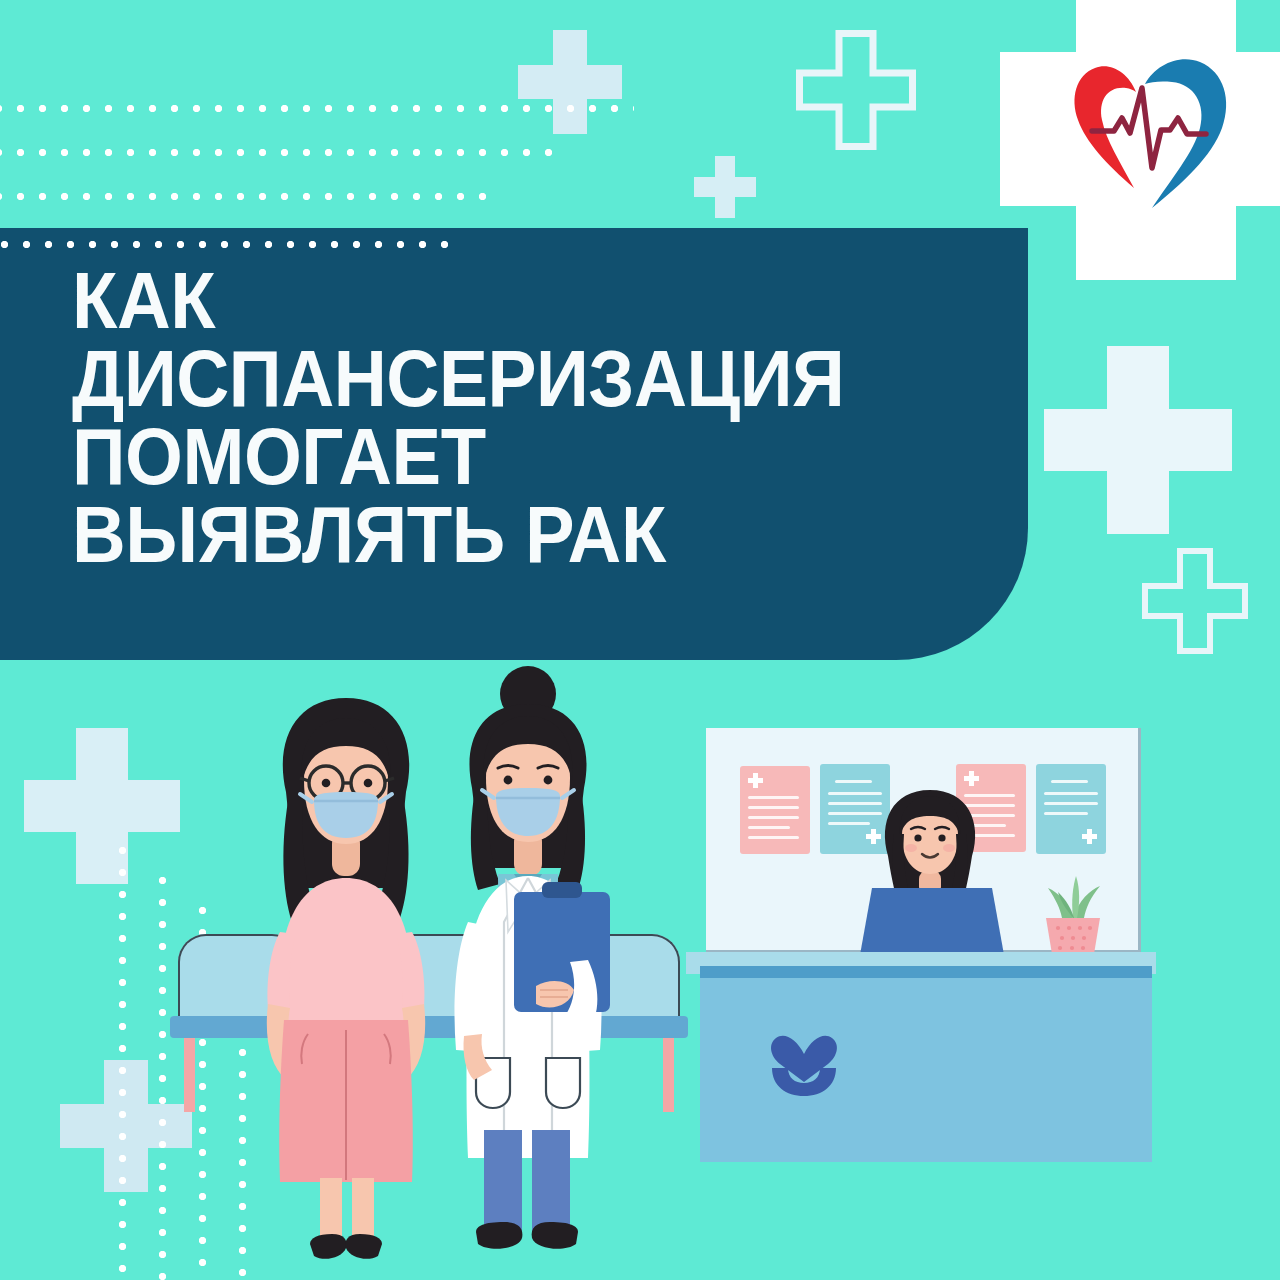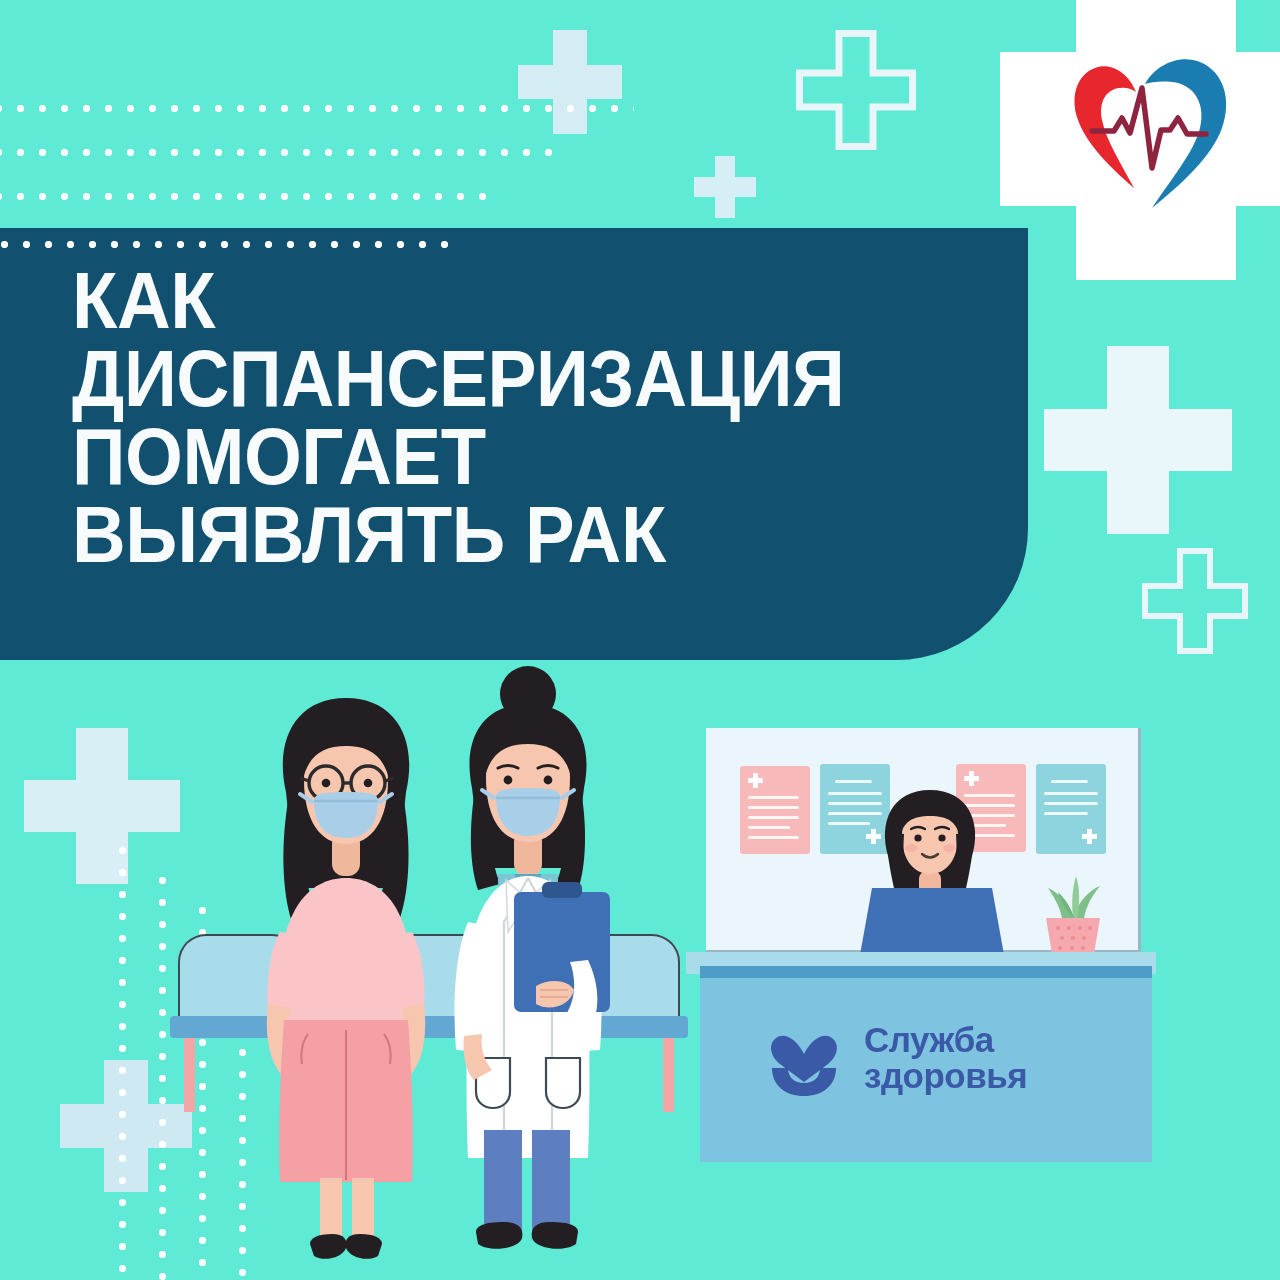--- a/index.html
+++ b/index.html
@@ -281,10 +281,6 @@
           <path d="M6 48 C6 66 20 76 38 76 C56 76 70 66 70 48 L54 48 C54 58 47 63 38 63 C29 63 22 58 22 48 Z" fill="#3a5aa8"></path>
         </svg>
       </div>
-      <div id="sz-text">
-        <div>Служба</div>
-        <div>здоровья</div>
-      </div>
     </div>
 
     <div id="patient">

